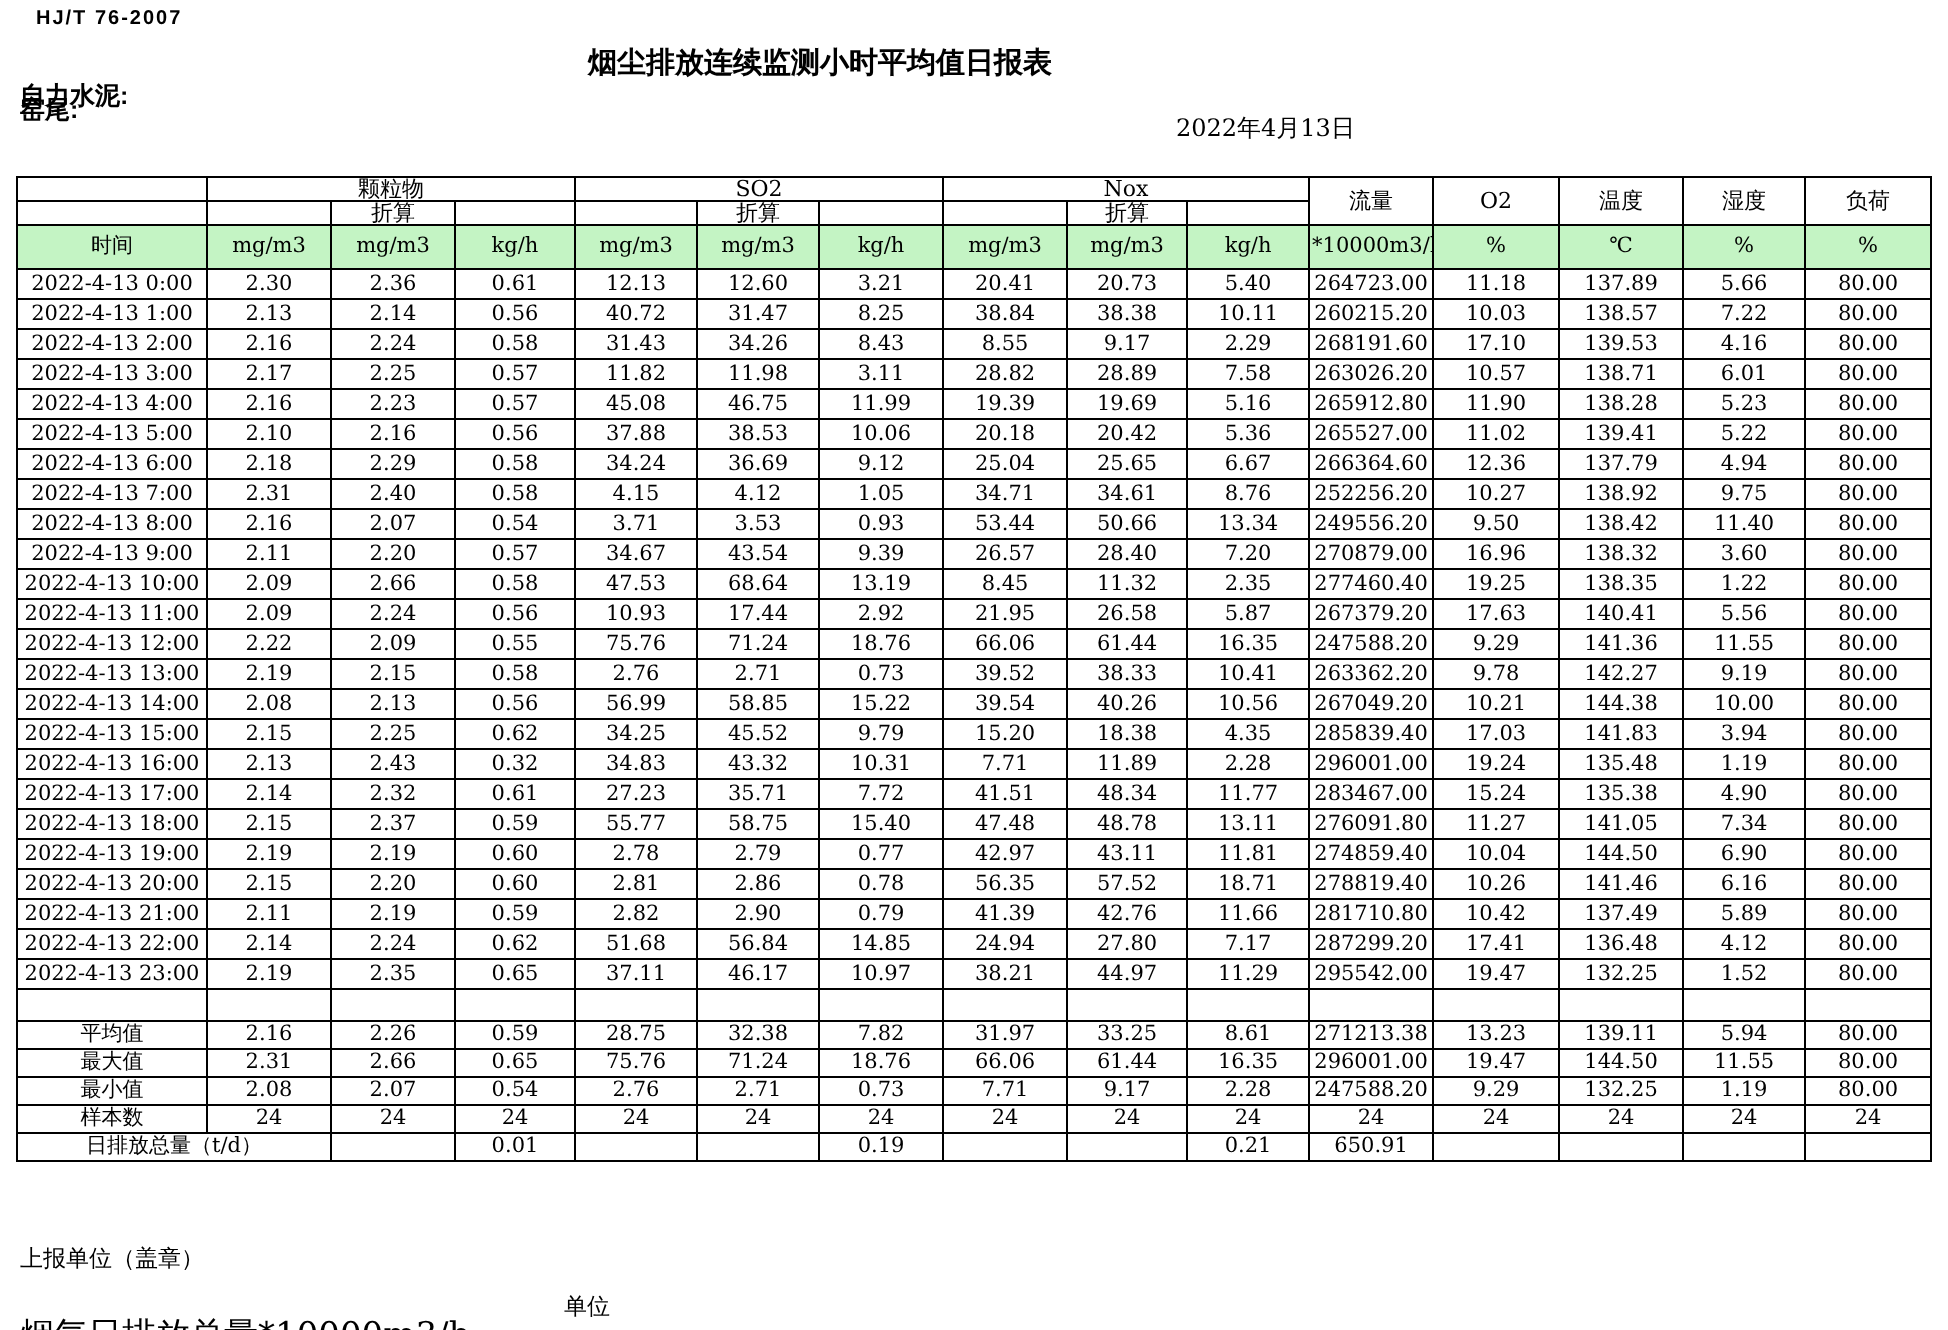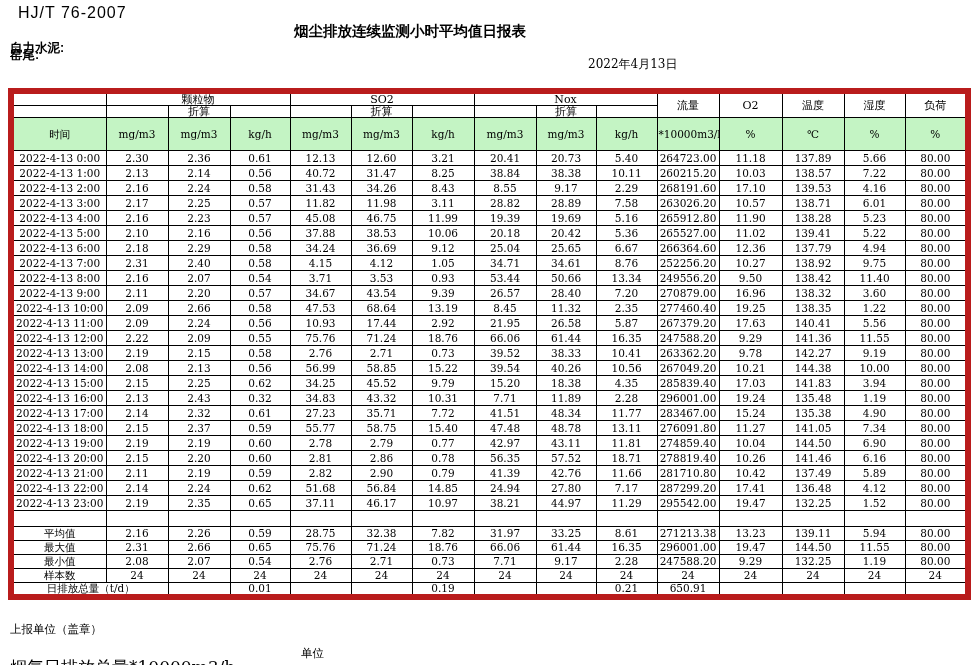--- a/index.html
+++ b/index.html
@@ -15,7 +15,7 @@
   .std-code {
     position: absolute; top: 4px; left: 18px;
     font-family: "Liberation Sans", sans-serif;
-    font-weight: normal; font-size: 16px; letter-spacing: 1px;
+    font-weight: bold; font-size: 10px; letter-spacing: 1px;
   }
   .title {
     position: absolute; top: 22px; left: 0; width: 820px;

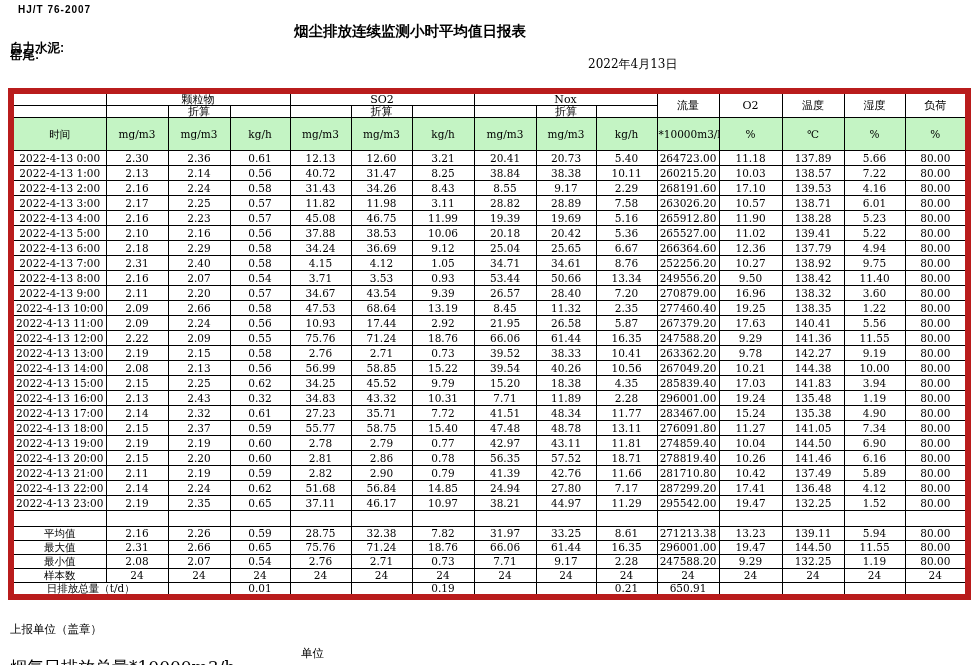--- a/index.html
+++ b/index.html
@@ -42,7 +42,7 @@
     width: 958px;
     border-collapse: collapse;
     table-layout: fixed;
-    border: 6px solid #b91c1c;
+    border: 1px solid #b91c1c;
   }
   table.report td {
     border: 1px solid #000;

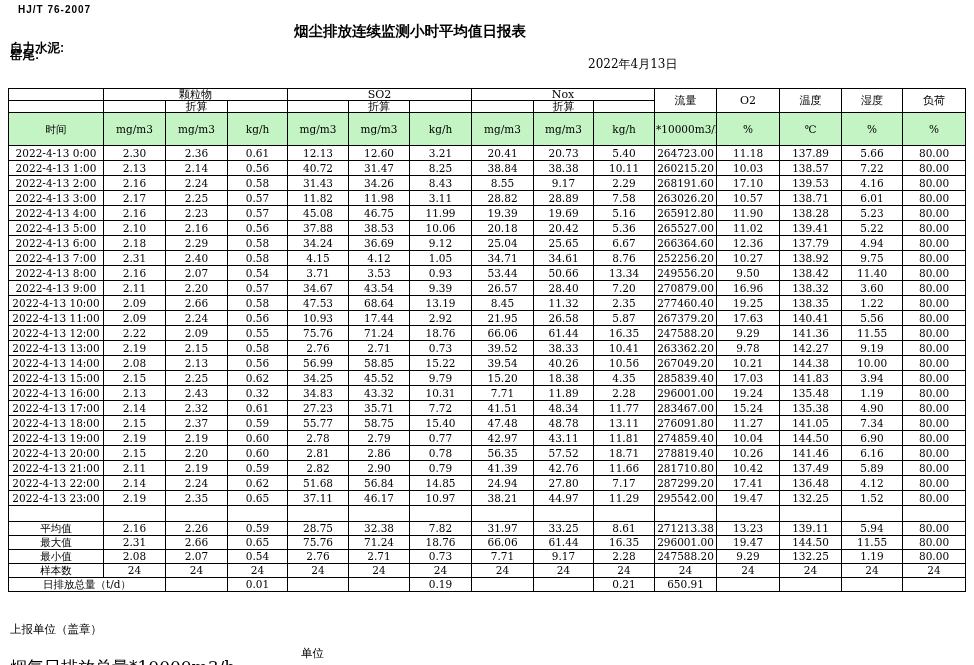--- a/index.html
+++ b/index.html
@@ -55,7 +55,7 @@
     overflow: hidden;
   }
   tr.h1 td, tr.h2 td { height: 12px; font-size: 11px; }
-  tr.units td { height: 33px; font-size: 10.5px; }
+  tr.units td { height: 22px; font-size: 10.5px; }
   tbody tr.data-row td { height: 15px; }
   tr.spacer-row td { height: 16px; }
   tr.summary-row td { height: 14px; }

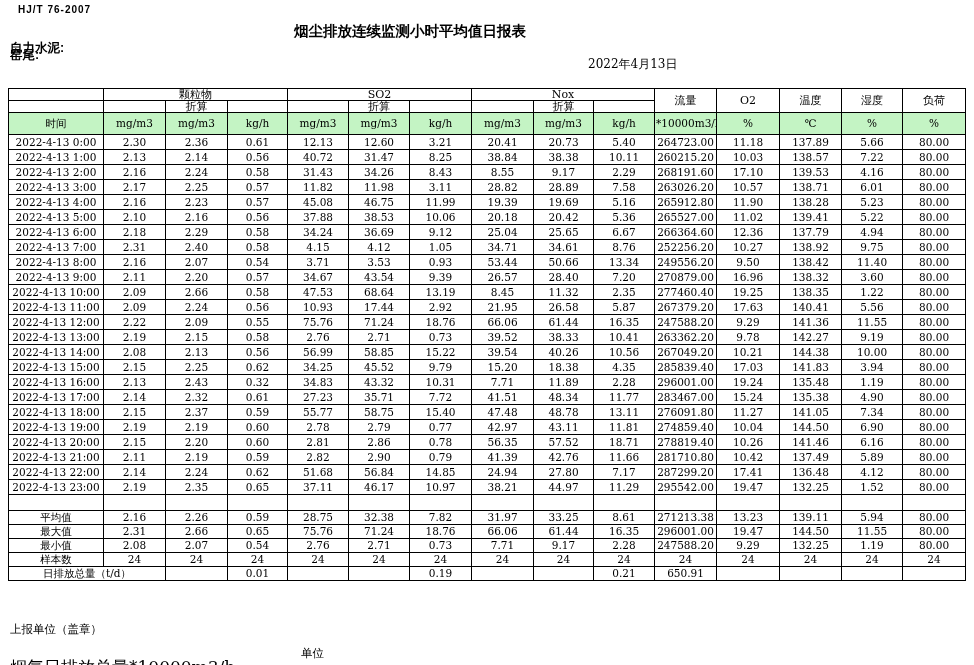--- a/index.html
+++ b/index.html
@@ -71,7 +71,6 @@
   .footer-unit {
     position: absolute; top: 646px; left: 282px;
     font-size: 11.5px;
-    margin-left: 19px;
   }
 </style>
 </head>

